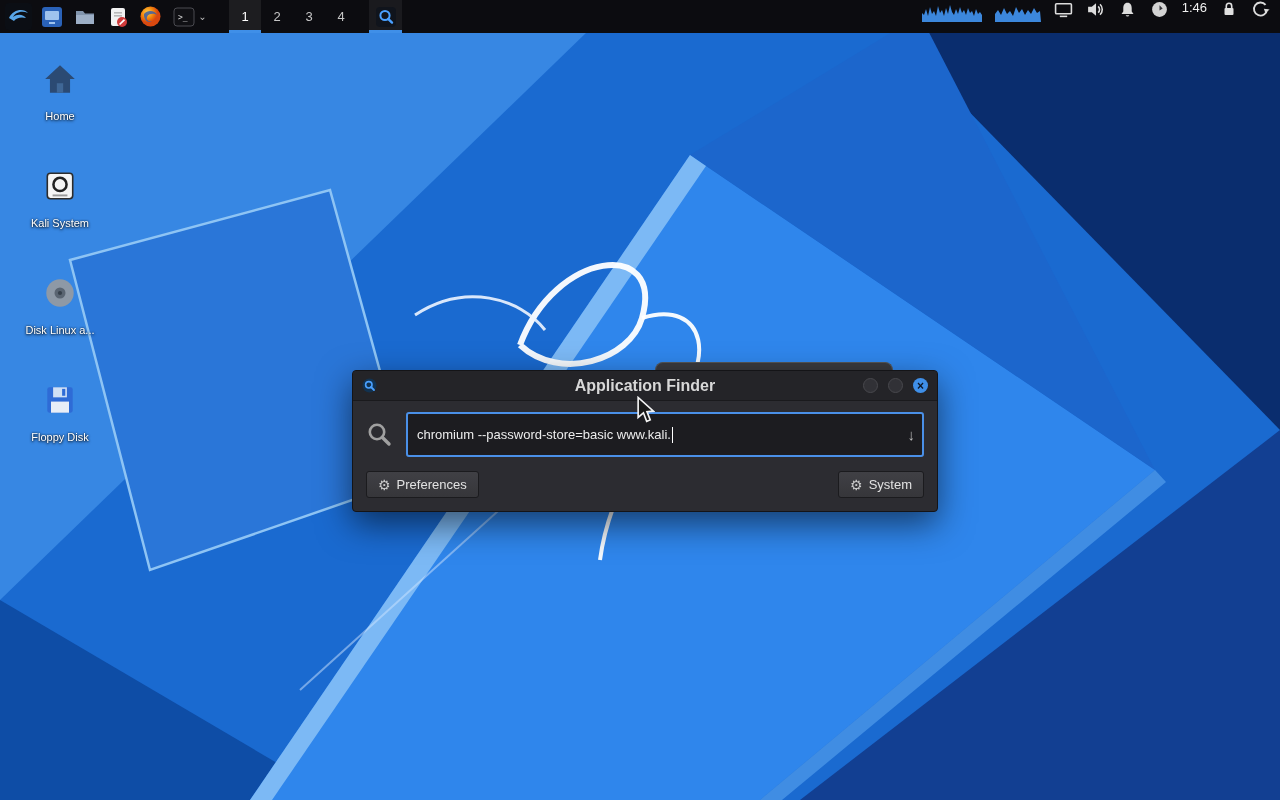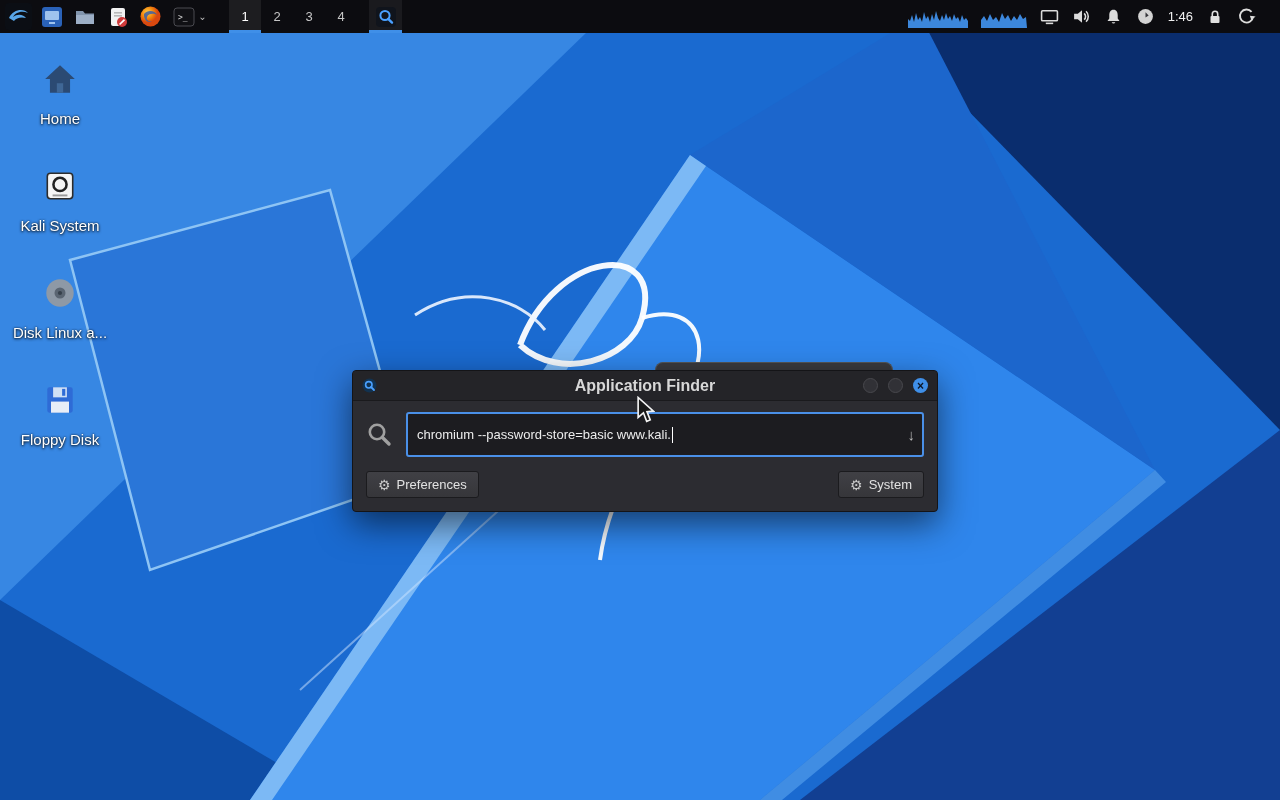--- a/index.html
+++ b/index.html
@@ -19,7 +19,7 @@
   .ws { width:32px; display:flex; align-items:center; justify-content:center; color:#c6c6c6; font-size:13px; }
   .ws.active { background:rgba(255,255,255,.07); box-shadow:inset 0 -3px 0 #3f8fe8; color:#fff; }
   .task-active { background:rgba(255,255,255,.06); box-shadow:inset 0 -3px 0 #3f8fe8; margin-left:12px; }
-  .panel-right { margin-left:auto; display:flex; align-items:center; gap:13px; padding-right:24px; }
+  .panel-right { margin-left:auto; display:flex; gap:13px; padding-right:10px; }
   .clock { color:#f0f0f0; font-size:13px; }
   .tray { display:flex; align-items:center; justify-content:center; }
   .chev { color:#bdbdbd; font-size:10px; }

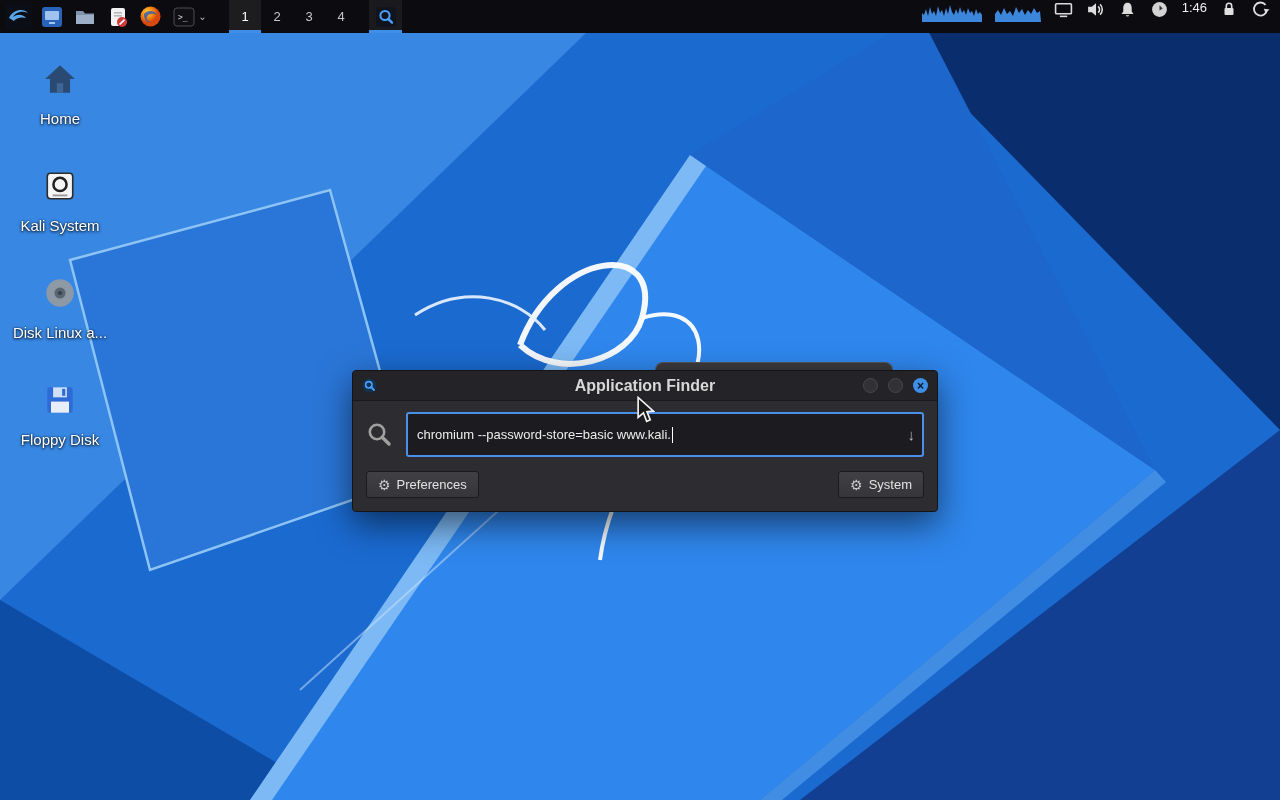--- a/index.html
+++ b/index.html
@@ -28,7 +28,7 @@
   .dicons { position:absolute; left:6px; top:48px; width:108px; display:flex; flex-direction:column; z-index:5; }
   .ditem { height:107px; display:flex; flex-direction:column; align-items:center; justify-content:flex-start; padding-top:10px; }
   .dicon { height:42px; display:flex; align-items:center; }
-  .dlabel { margin-top:10px; color:#fff; font-size:15px; text-shadow:0 1px 3px rgba(0,0,0,.9), 0 0 2px rgba(0,0,0,.7); white-space:nowrap; }
+  .dlabel { margin-top:10px; color:#fff; font-size:11px; text-shadow:0 1px 3px rgba(0,0,0,.9), 0 0 2px rgba(0,0,0,.7); white-space:nowrap; }
 
   
   .behind-window { position:absolute; left:655px; top:362px; width:238px; height:16px; background:#3a3a3e;

